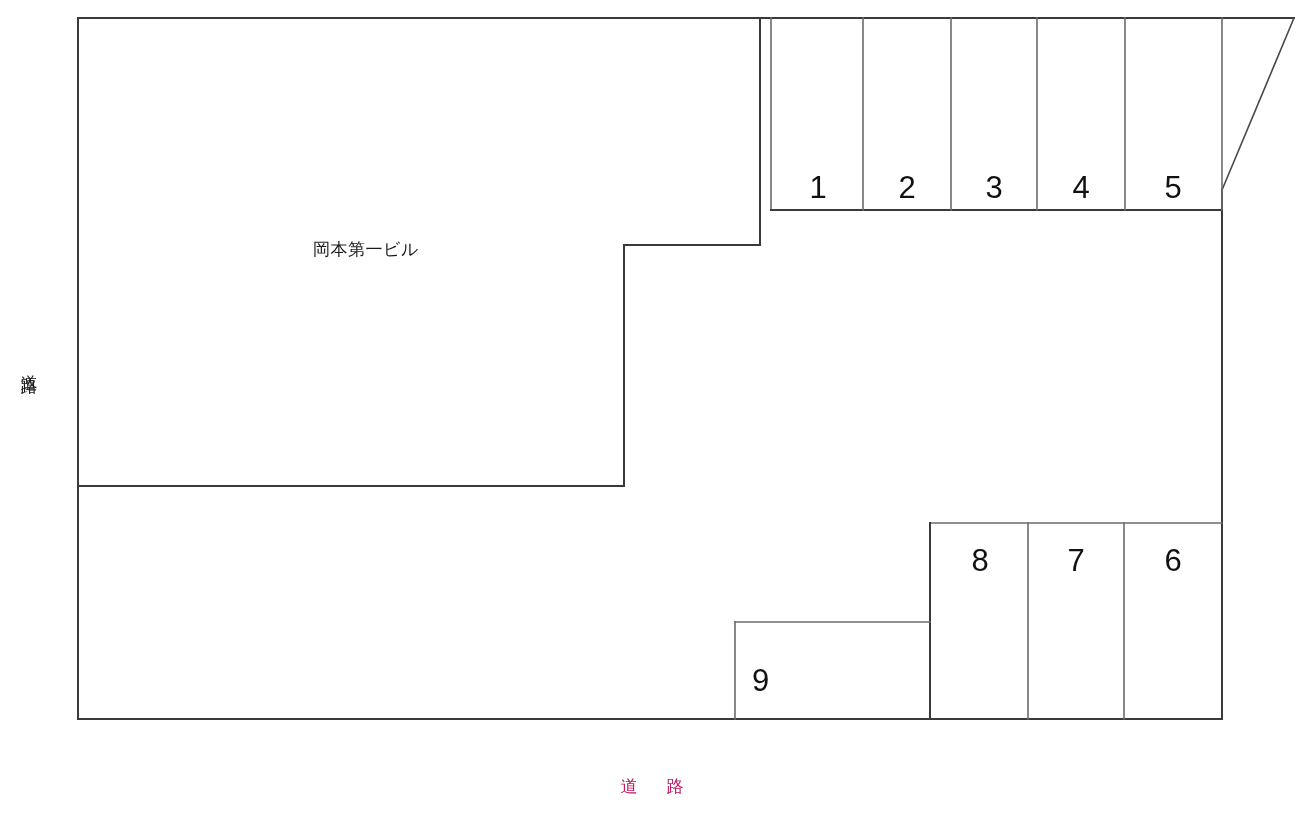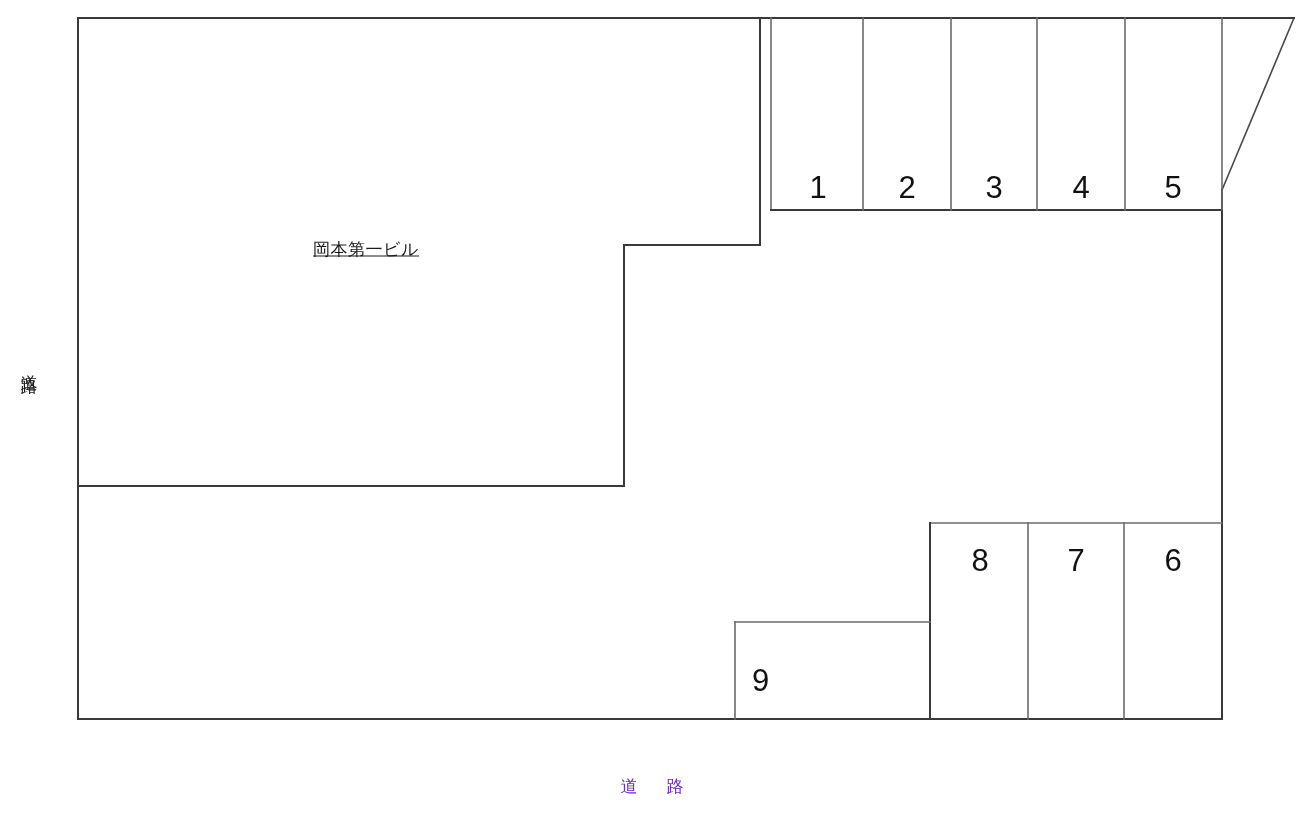--- a/index.html
+++ b/index.html
@@ -70,7 +70,6 @@
     white-space: nowrap;
     transform: translate(-50%, -50%);
     user-select: none;
-    text-decoration: underline;
   }
   .road-label-vertical {
     position: absolute;

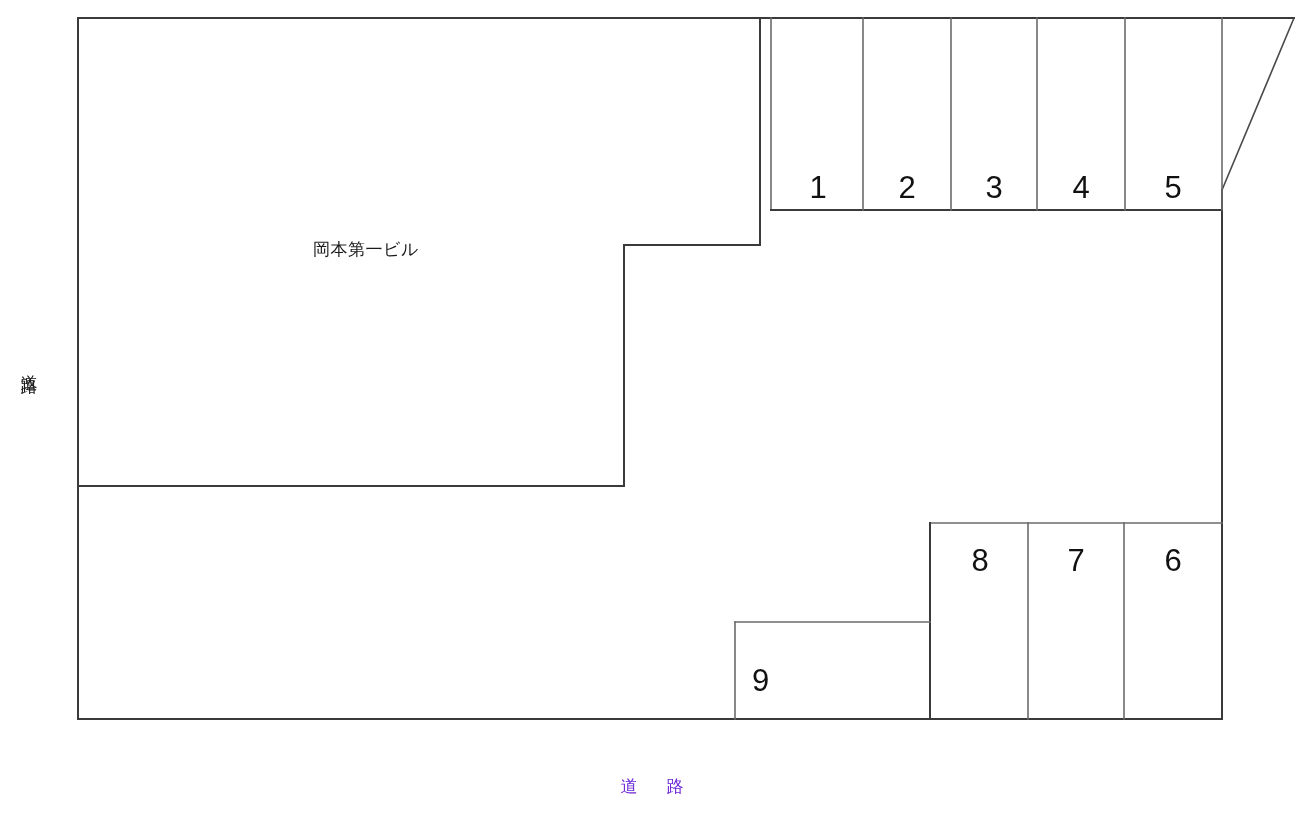--- a/index.html
+++ b/index.html
@@ -87,7 +87,7 @@
     position: absolute;
     font-family: Liberation Sans, sans-serif;
     font-size: 17px;
-    color: #6d28d9;
+    color: #be185d;
     letter-spacing: 6px;
     white-space: nowrap;
     transform: translate(-50%, -50%);

